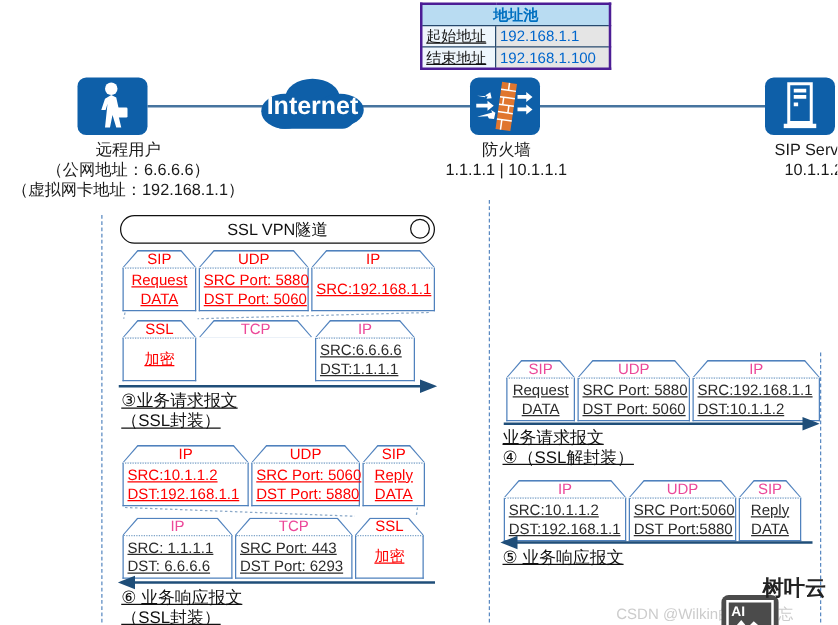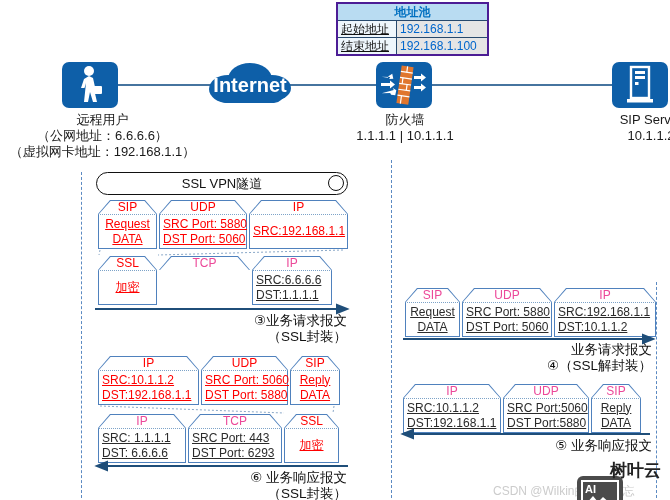--- a/index.html
+++ b/index.html
@@ -41,7 +41,7 @@
   .red-h .ph-t{color:#fe0000;}
   .red-b .pl{color:#fe0000;}
   
-  .flow-label{text-align:right;font-size:13.5px;line-height:16px;color:#111;z-index:2;}
+  .flow-label{text-align:left;font-size:13.5px;line-height:16px;color:#111;z-index:2;text-decoration:underline;}
   
   #overlay{position:absolute;left:0;top:0;width:670px;height:500px;z-index:3;pointer-events:none;}
   

